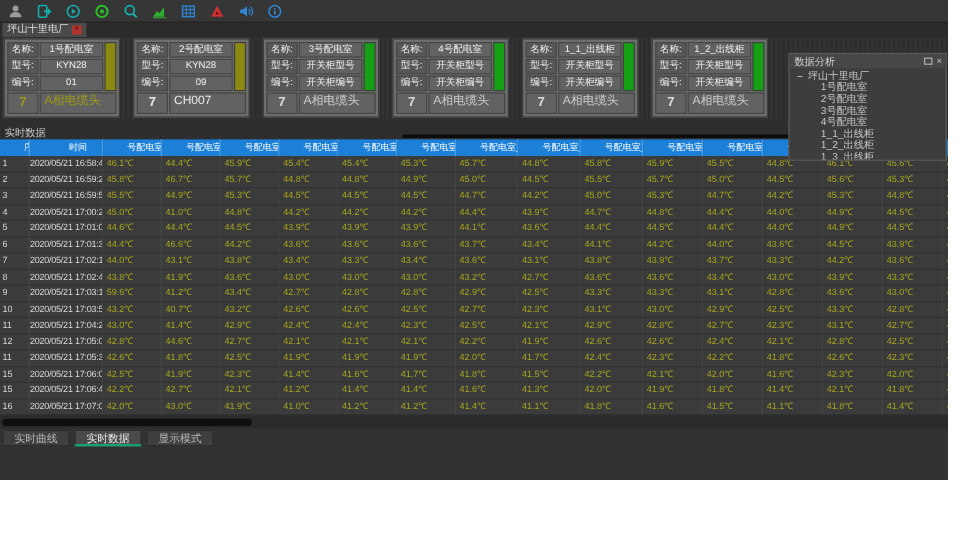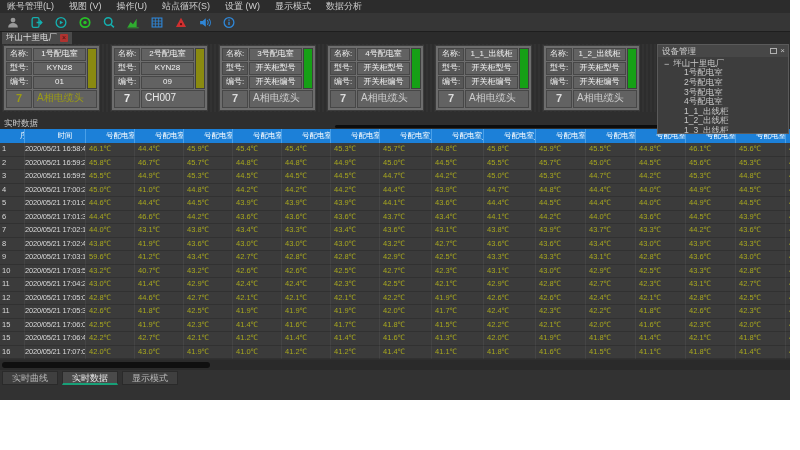--- a/index.html
+++ b/index.html
@@ -85,15 +85,6 @@
   <div class="window">
 
 
-    <div class="menubar" id="menu-bar">
-        <span class="menu-item">账号管理(L)</span>
-        <span class="menu-item">视图  (V)</span>
-        <span class="menu-item">操作(U)</span>
-        <span class="menu-item">站点循环(S)</span>
-        <span class="menu-item">设置  (W)</span>
-        <span class="menu-item">显示模式</span>
-        <span class="menu-item">数据分析</span>
-      </div>
 
     <div class="toolbar" id="toolbar">
         <div class="tool-btn" style="color: rgb(154, 154, 154);">

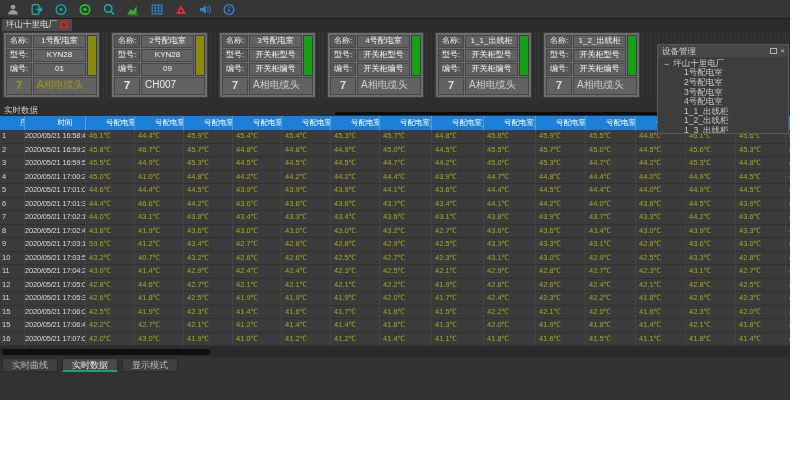--- a/index.html
+++ b/index.html
@@ -573,7 +573,7 @@
 
     <div class="dock">
       <div class="dock-header">
-        <span class="dock-title">设备管理</span>
+        <span class="dock-title">数据分析</span>
         <span class="dock-icons">
           <span class="dock-float"></span>
           <span class="dock-close">×</span>

